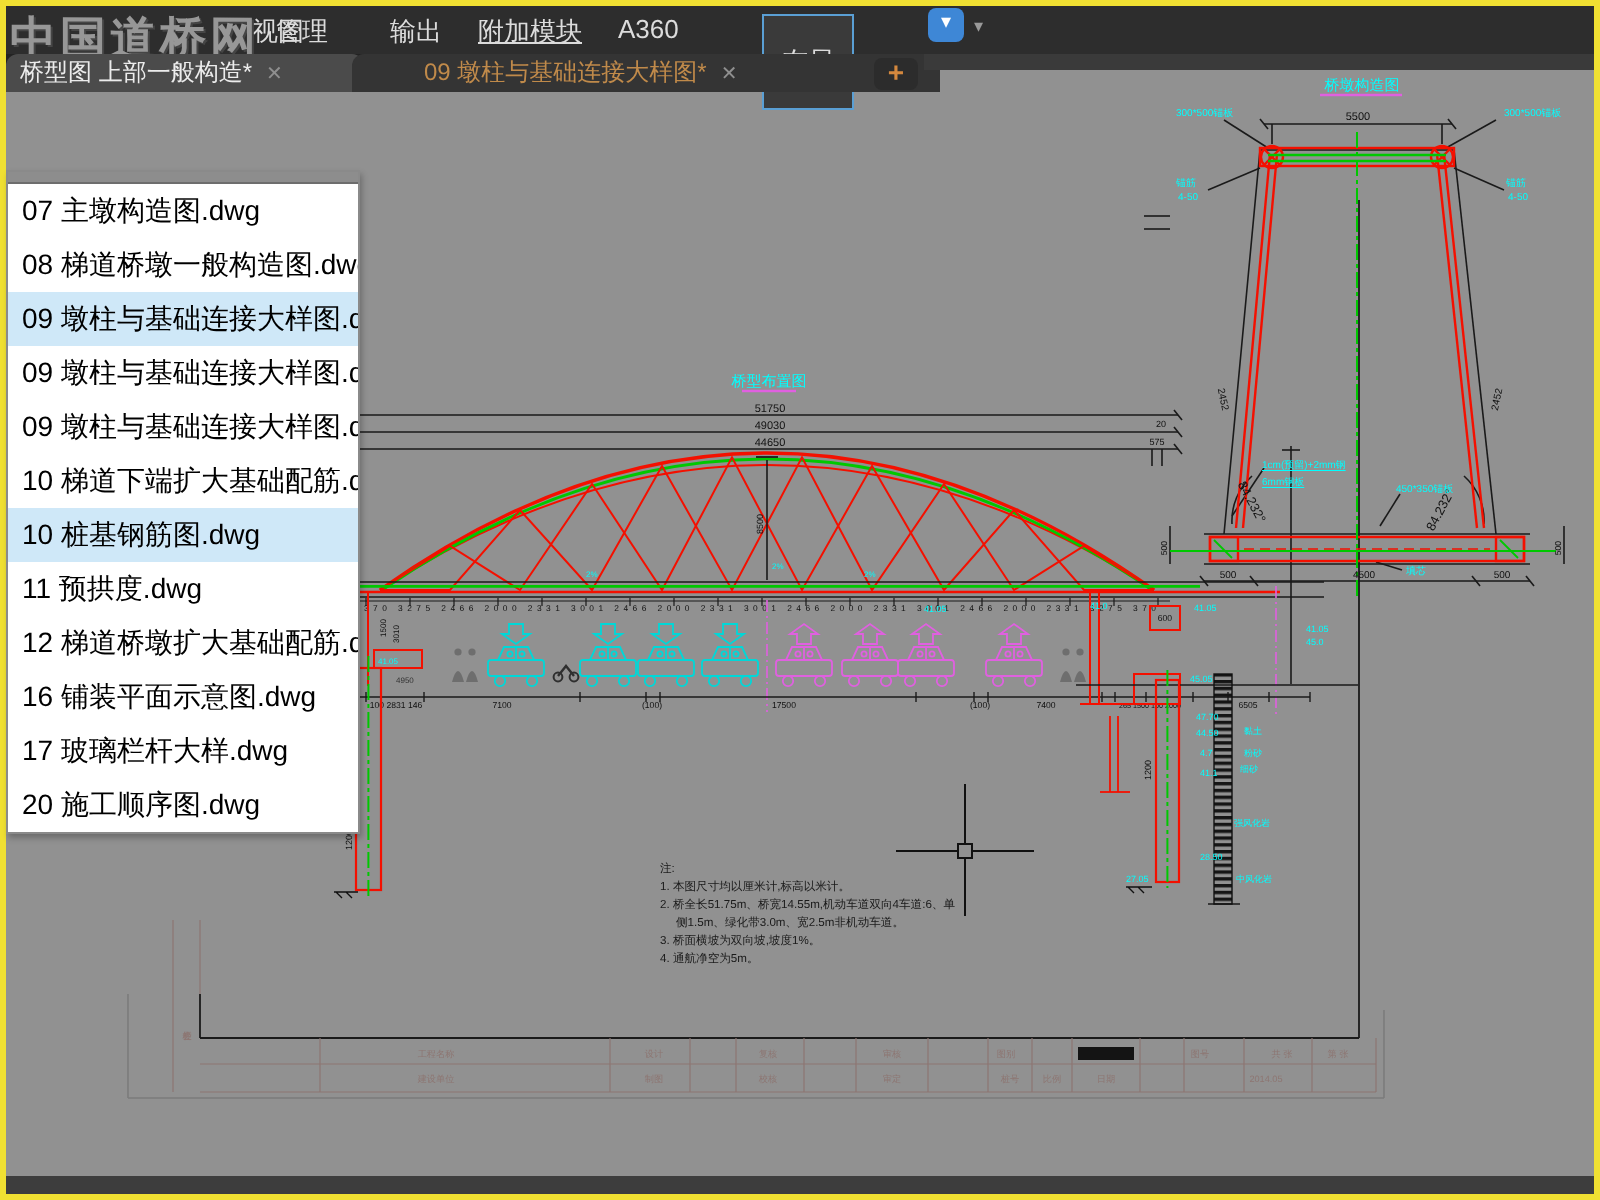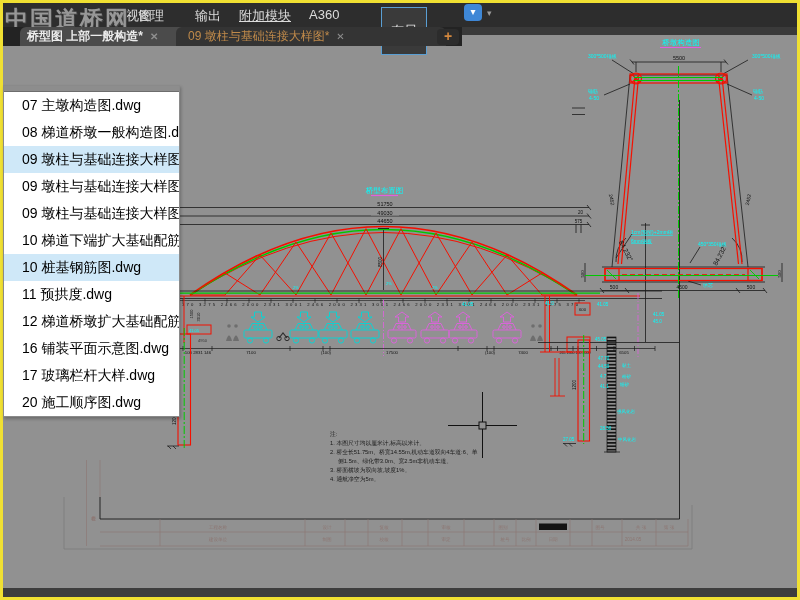--- a/index.html
+++ b/index.html
@@ -17,7 +17,7 @@
   .tabbar{position:absolute;left:3px;top:27px;width:459px;height:19px;background:#232323;}
   .tabext{position:absolute;left:462px;top:27px;width:335px;height:8px;background:#3a3a3a;}
   .tab{position:absolute;top:0;height:19px;line-height:19px;font-size:12px;white-space:nowrap;overflow:hidden;}
-  .tab1{left:17px;width:172px;background:#4b4b4b;color:#ececec;border-radius:6px 6px 0 0;padding-left:7px;font-weight:bold;}
+  .tab1{left:0;width:172px;background:#4b4b4b;color:#ececec;border-radius:6px 6px 0 0;padding-left:7px;}
   .tab2{left:173px;width:258px;background:#343434;color:#c08a4a;border-radius:6px 6px 0 0;padding-left:12px;}
   .tabclose{display:inline-block;margin-left:7px;color:#8f8f8f;font-size:10px;}
   .newtab{position:absolute;left:434px;top:2px;width:22px;height:16px;background:#2c2c2c;border-radius:4px;color:#d4883e;font-weight:bold;font-size:14px;text-align:center;line-height:15px;}

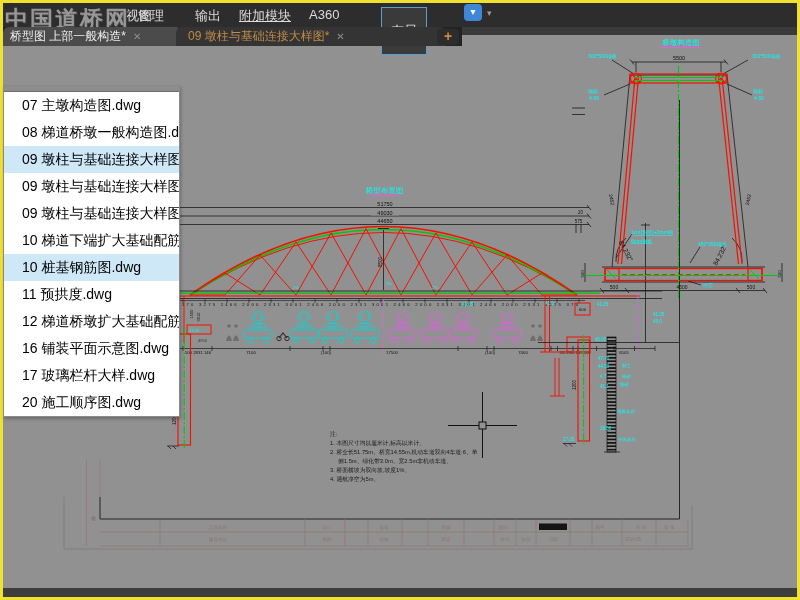--- a/index.html
+++ b/index.html
@@ -18,7 +18,7 @@
   .tabext{position:absolute;left:462px;top:27px;width:335px;height:8px;background:#3a3a3a;}
   .tab{position:absolute;top:0;height:19px;line-height:19px;font-size:12px;white-space:nowrap;overflow:hidden;}
   .tab1{left:0;width:172px;background:#4b4b4b;color:#ececec;border-radius:6px 6px 0 0;padding-left:7px;}
-  .tab2{left:173px;width:258px;background:#343434;color:#c08a4a;border-radius:6px 6px 0 0;padding-left:12px;}
+  .tab2{left:173px;width:258px;background:#343434;color:#c08a4a;border-radius:6px 6px 0 0;padding-left:36px;}
   .tabclose{display:inline-block;margin-left:7px;color:#8f8f8f;font-size:10px;}
   .newtab{position:absolute;left:434px;top:2px;width:22px;height:16px;background:#2c2c2c;border-radius:4px;color:#d4883e;font-weight:bold;font-size:14px;text-align:center;line-height:15px;}
   .filelist{position:absolute;left:3px;top:85px;width:175px;background:#ffffff;border:1px solid #8a8a8a;box-shadow:1px 2px 3px rgba(0,0,0,.25);}

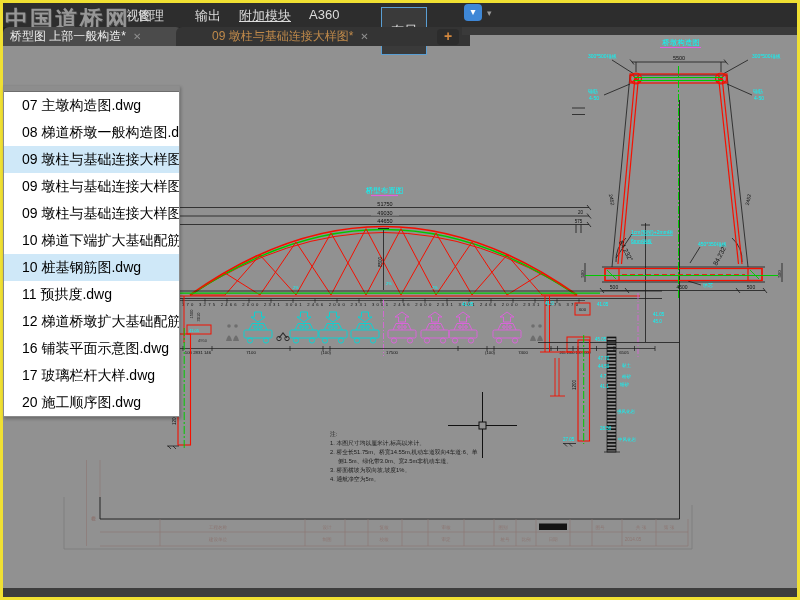--- a/index.html
+++ b/index.html
@@ -23,7 +23,7 @@
   .newtab{position:absolute;left:434px;top:2px;width:22px;height:16px;background:#2c2c2c;border-radius:4px;color:#d4883e;font-weight:bold;font-size:14px;text-align:center;line-height:15px;}
   .filelist{position:absolute;left:3px;top:85px;width:175px;background:#ffffff;border:1px solid #8a8a8a;box-shadow:1px 2px 3px rgba(0,0,0,.25);}
   .list-head{height:5px;background:#8d8d8d;border-bottom:1px solid #6d6d6d;}
-  .fitem{height:27px;line-height:27px;font-size:14px;color:#000;padding-left:18px;white-space:nowrap;overflow:hidden;background:#fff;}
+  .fitem{height:27px;line-height:27px;font-size:14px;color:#000;padding-left:7px;white-space:nowrap;overflow:hidden;background:#fff;}
   .fitem.hl{background:#cfe8f8;}
   svg.drawing{position:absolute;left:0;top:0;}
   svg text{font-family:"Liberation Sans",sans-serif;}

